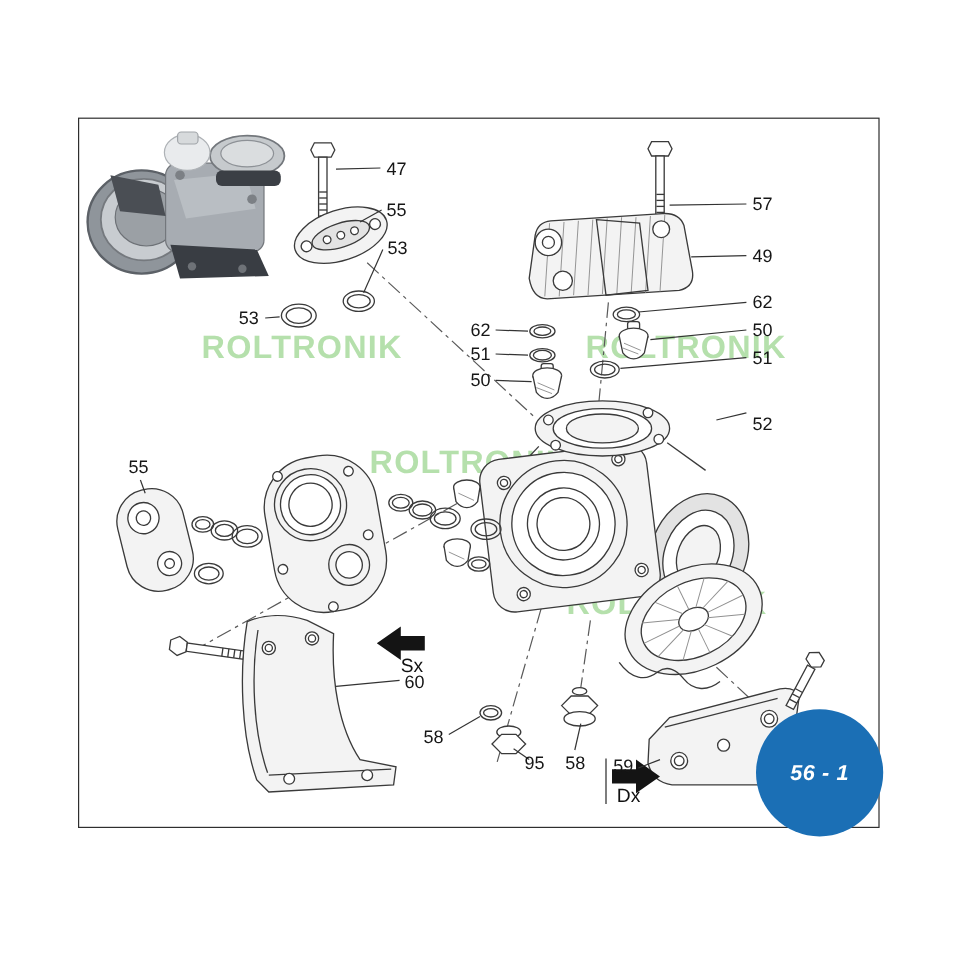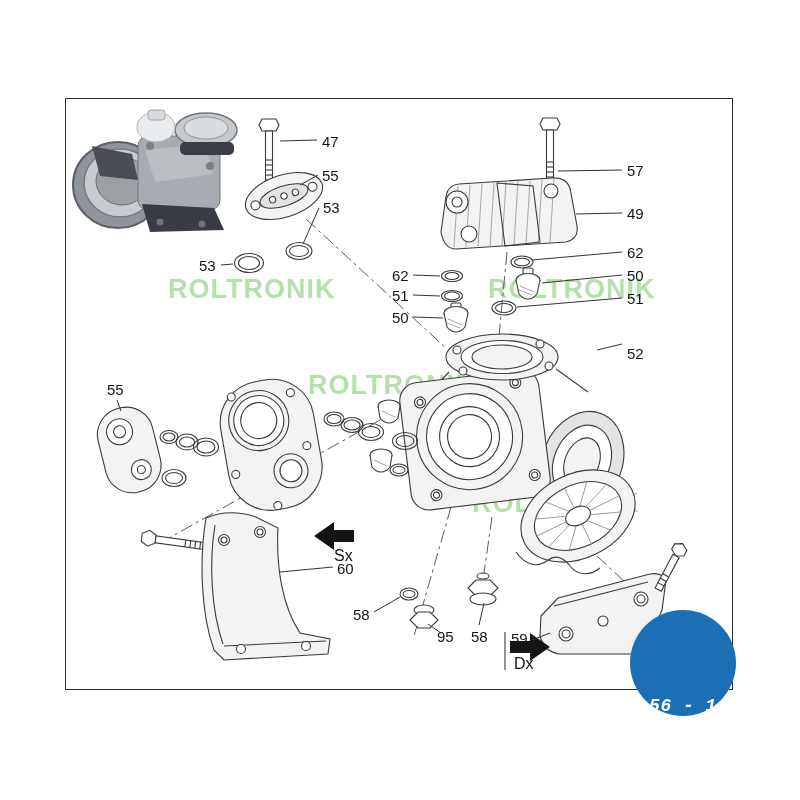--- a/index.html
+++ b/index.html
@@ -10,8 +10,8 @@
   .art { position:absolute; left:0; top:0; z-index:2; }
   .callout { position:absolute; z-index:3; font-size:15px; color:#161616; white-space:nowrap; }
   .dir { position:absolute; z-index:3; font-size:16px; color:#111; }
-  .badge { position:absolute; z-index:4; left:630px; top:610px; width:106px; height:106px; border-radius:50%;
-           background:var(--color-badge,#1b6fb5); display:flex; align-items:flex-end; justify-content:center;font-family:Liberation Mono, monospace; }
+  .badge { position:absolute; z-index:4; left:630px; top:591px; width:106px; height:106px; border-radius:50%;
+           background:var(--color-badge,#1b6fb5); display:flex; align-items:center; justify-content:center; }
   .badge span { color:#fff; font-weight:bold; font-style:italic; font-size:18px; letter-spacing:.5px; }
   
   .ln { fill:none; stroke:var(--color-line,#3a3a3a); stroke-width:1.1; }

